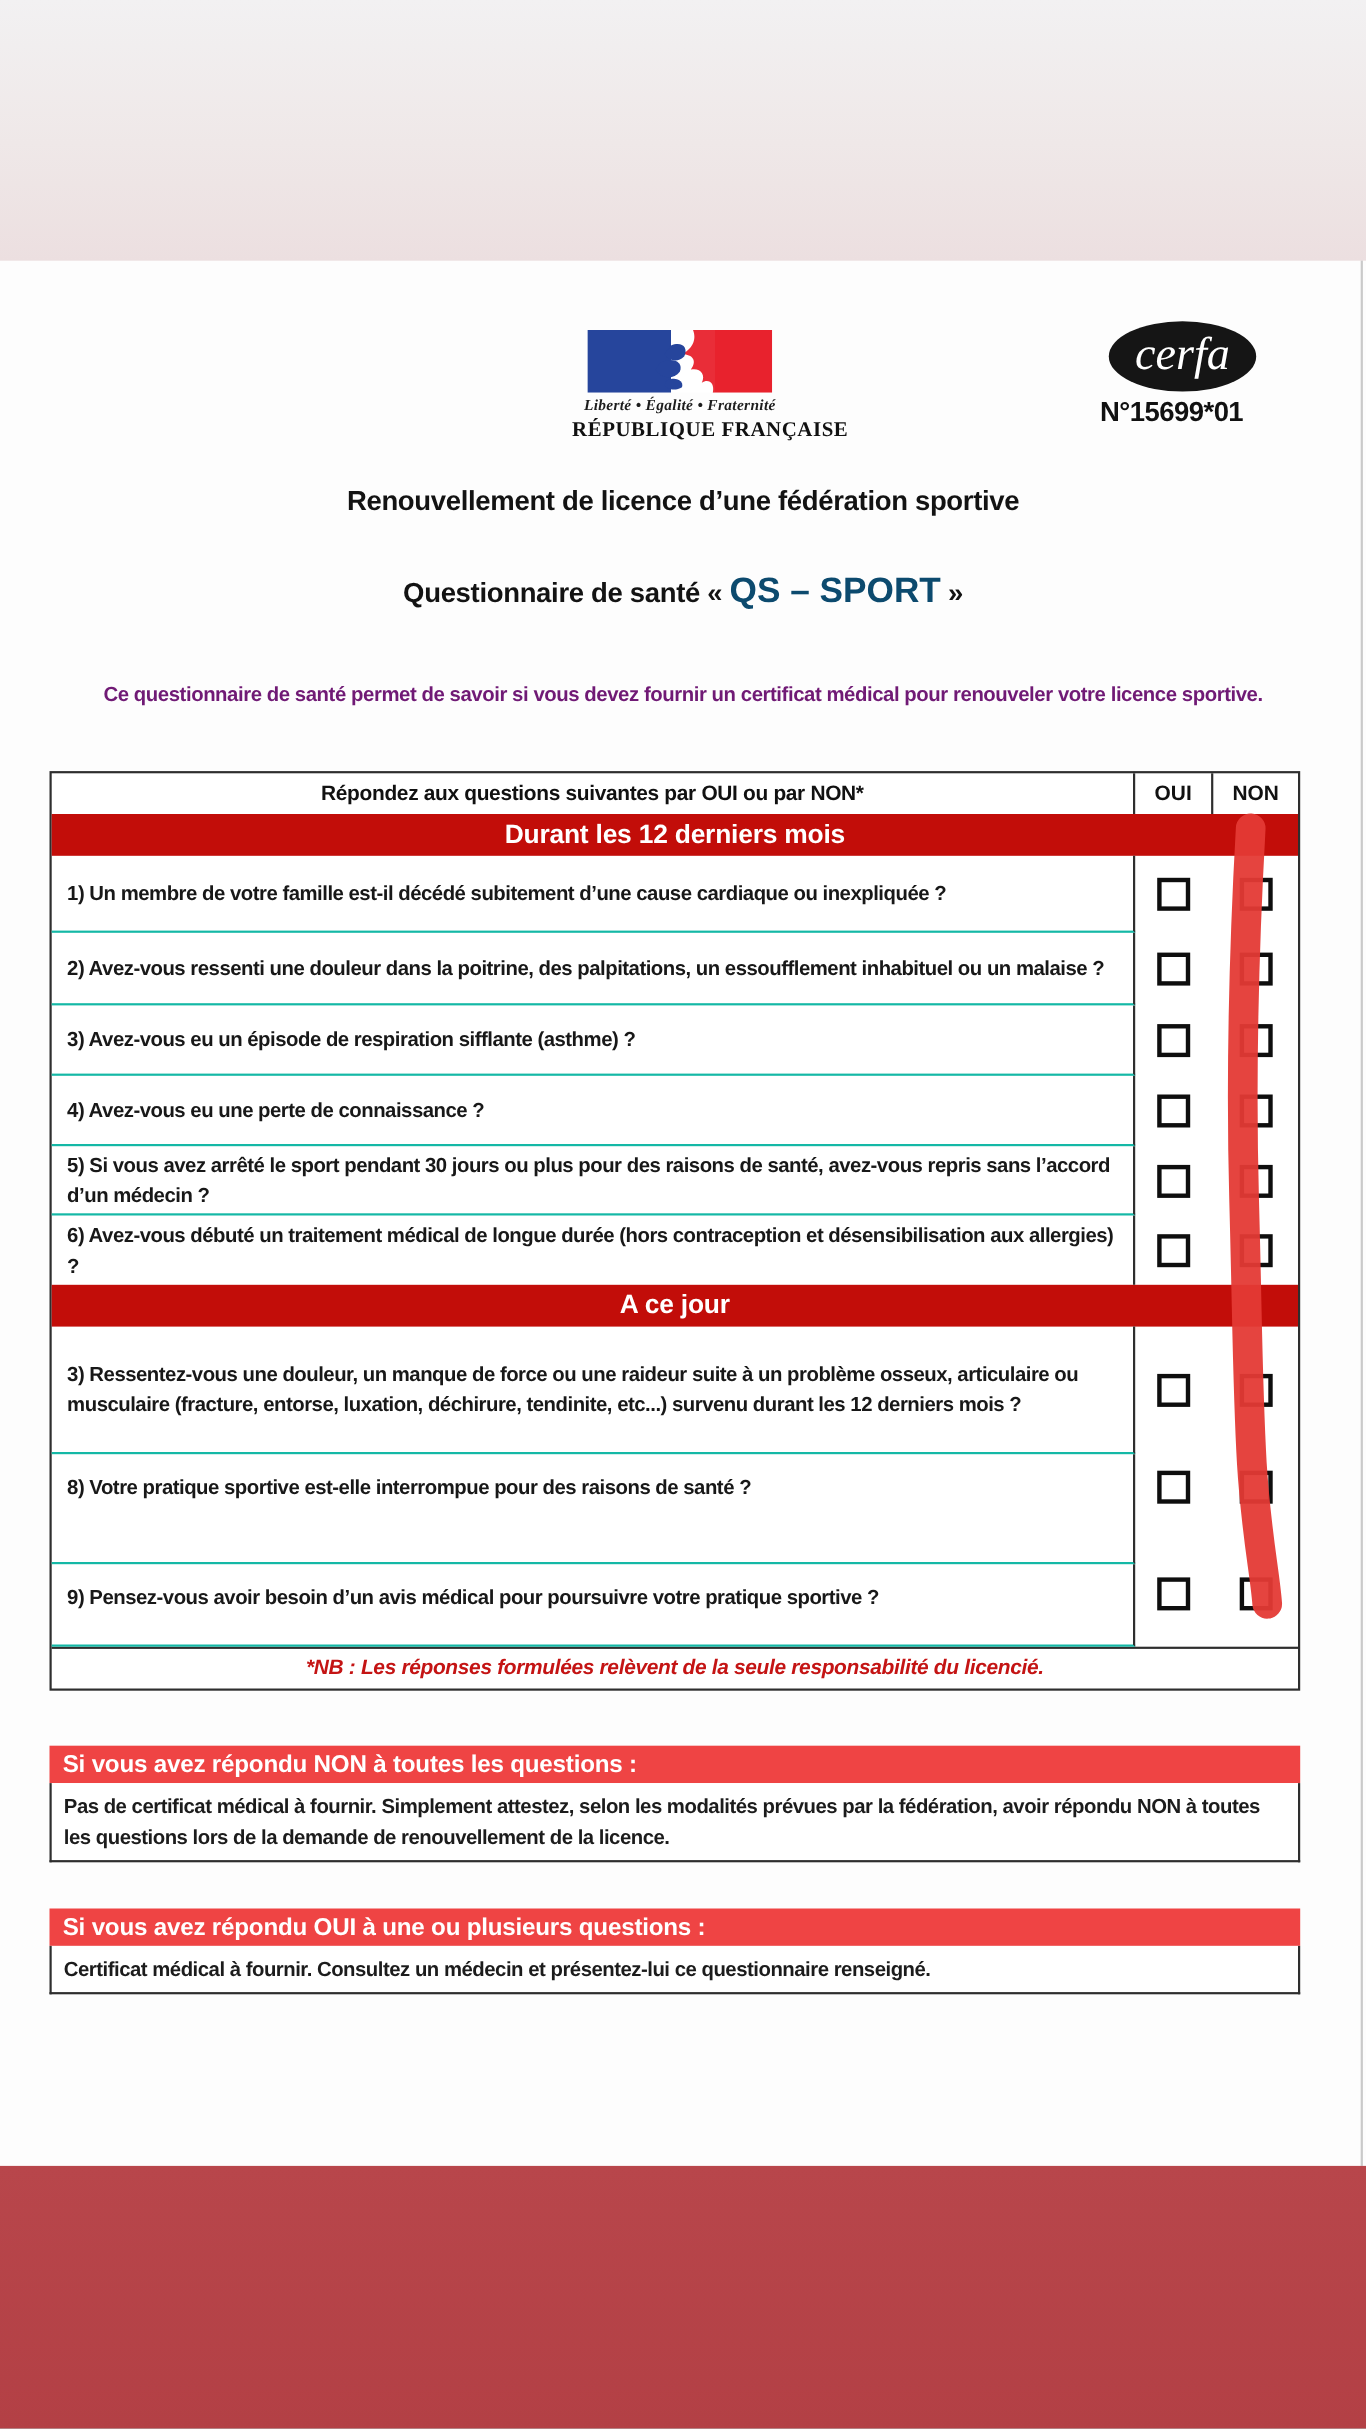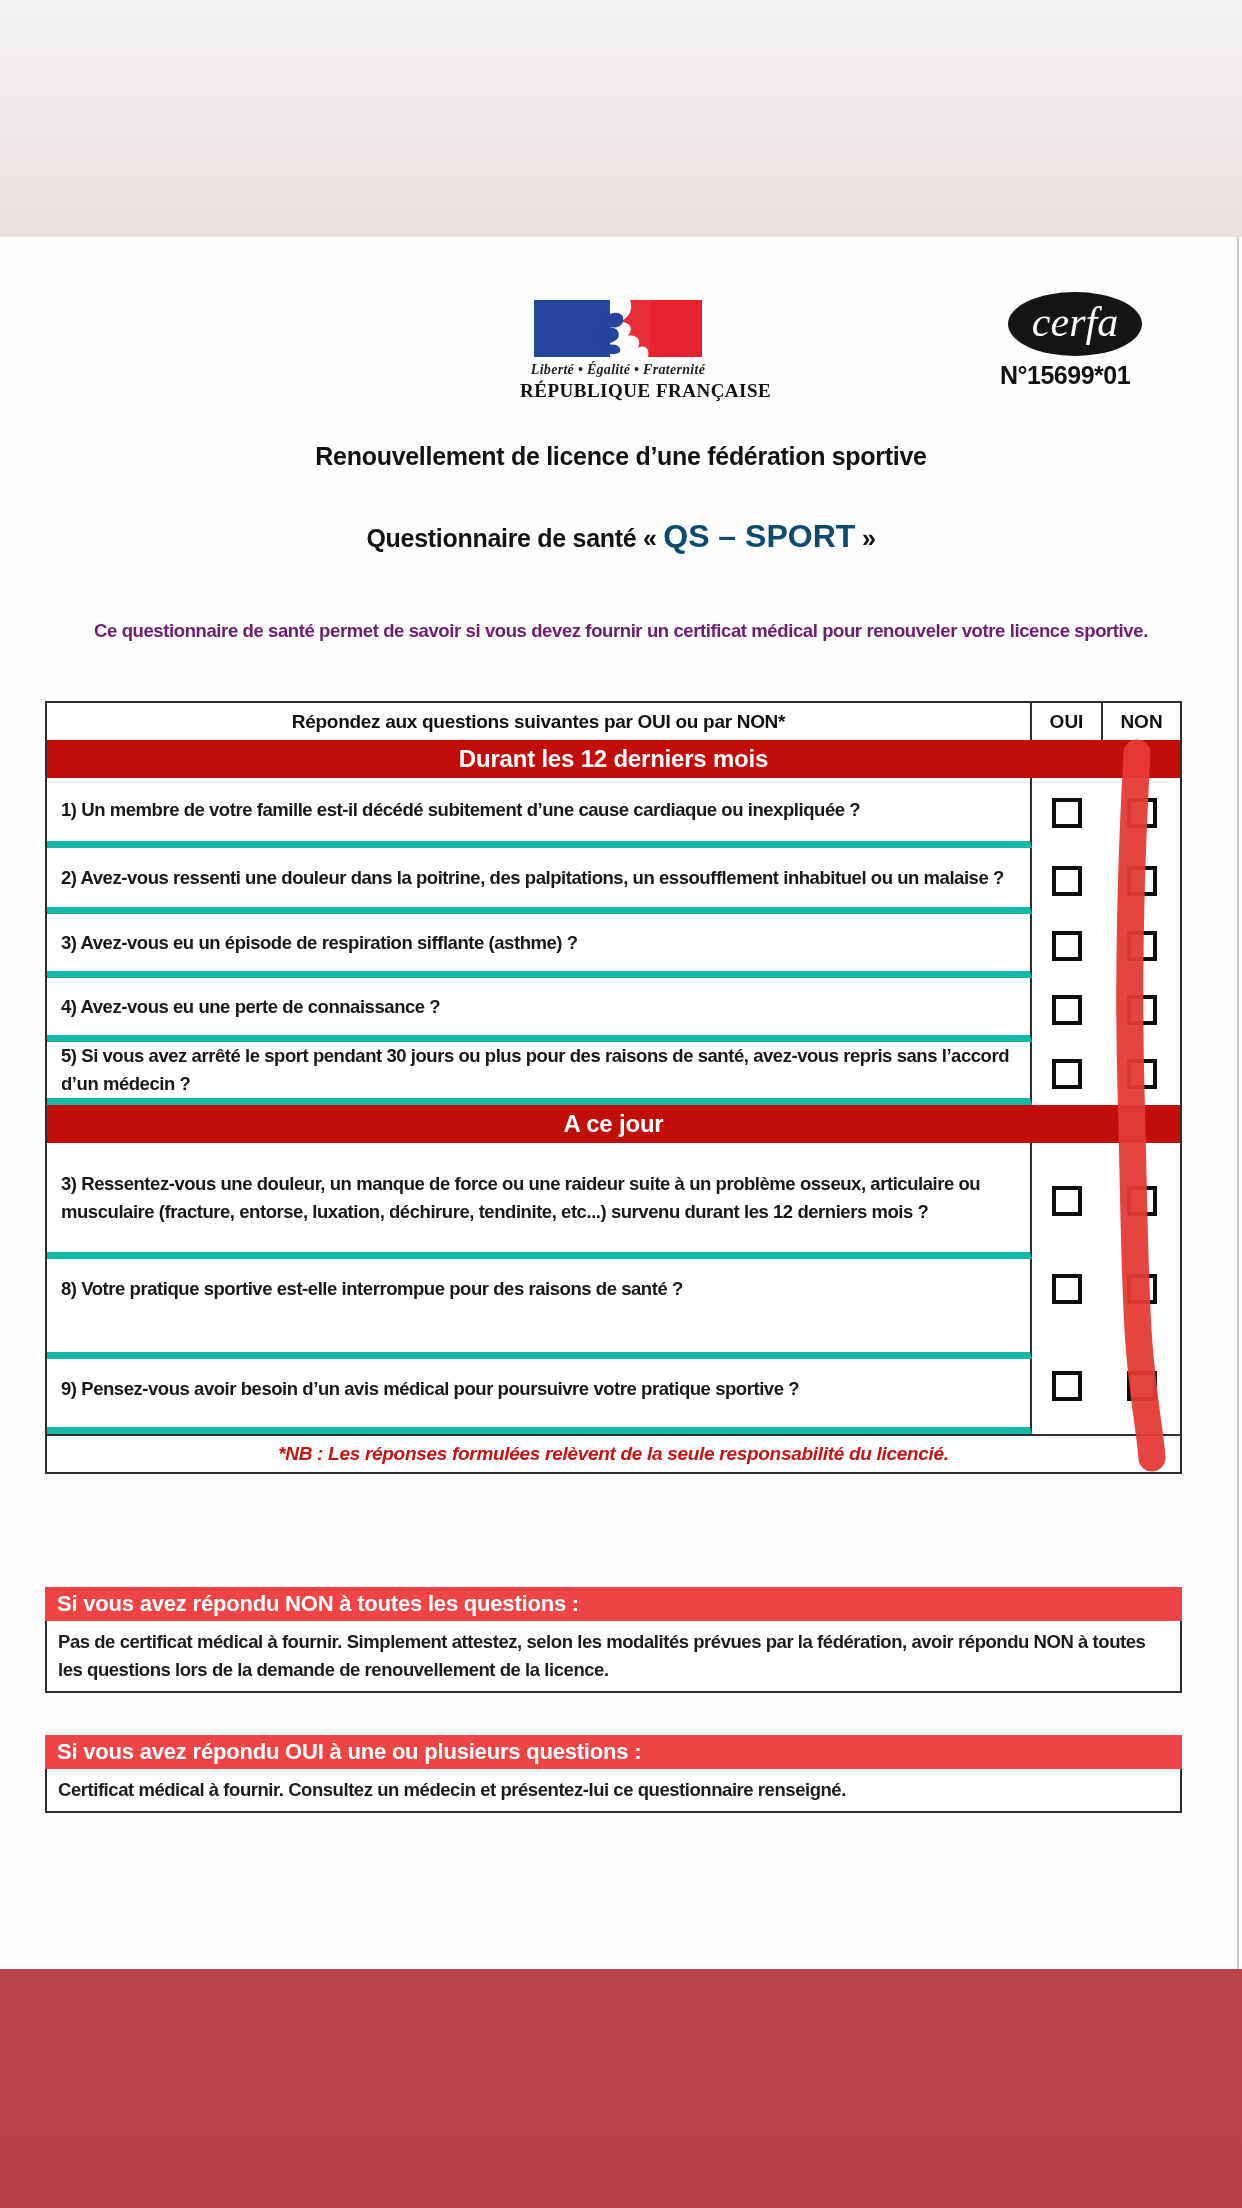--- a/index.html
+++ b/index.html
@@ -48,7 +48,7 @@
   .red-bar{height:38px;background:#c20d09;color:#fff;display:flex;align-items:center;justify-content:center;
         font-size:24px;font-weight:bold;letter-spacing:-.2px;}
   .q-row{display:flex;}
-  .q-cell{flex:0 0 985px;box-sizing:border-box;border-right:2px solid #2e2e2e;border-bottom:7px solid #14b8a6;
+  .q-cell{flex:0 0 985px;box-sizing:border-box;border-right:2px solid #2e2e2e;border-bottom:2px solid #14b8a6;
         display:flex;align-items:center;padding:4px 14px;font-size:18.5px;font-weight:bold;color:#181818;
         line-height:28px;letter-spacing:-.45px;}
   .q-row:last-of-type .q-cell{border-bottom:none;}

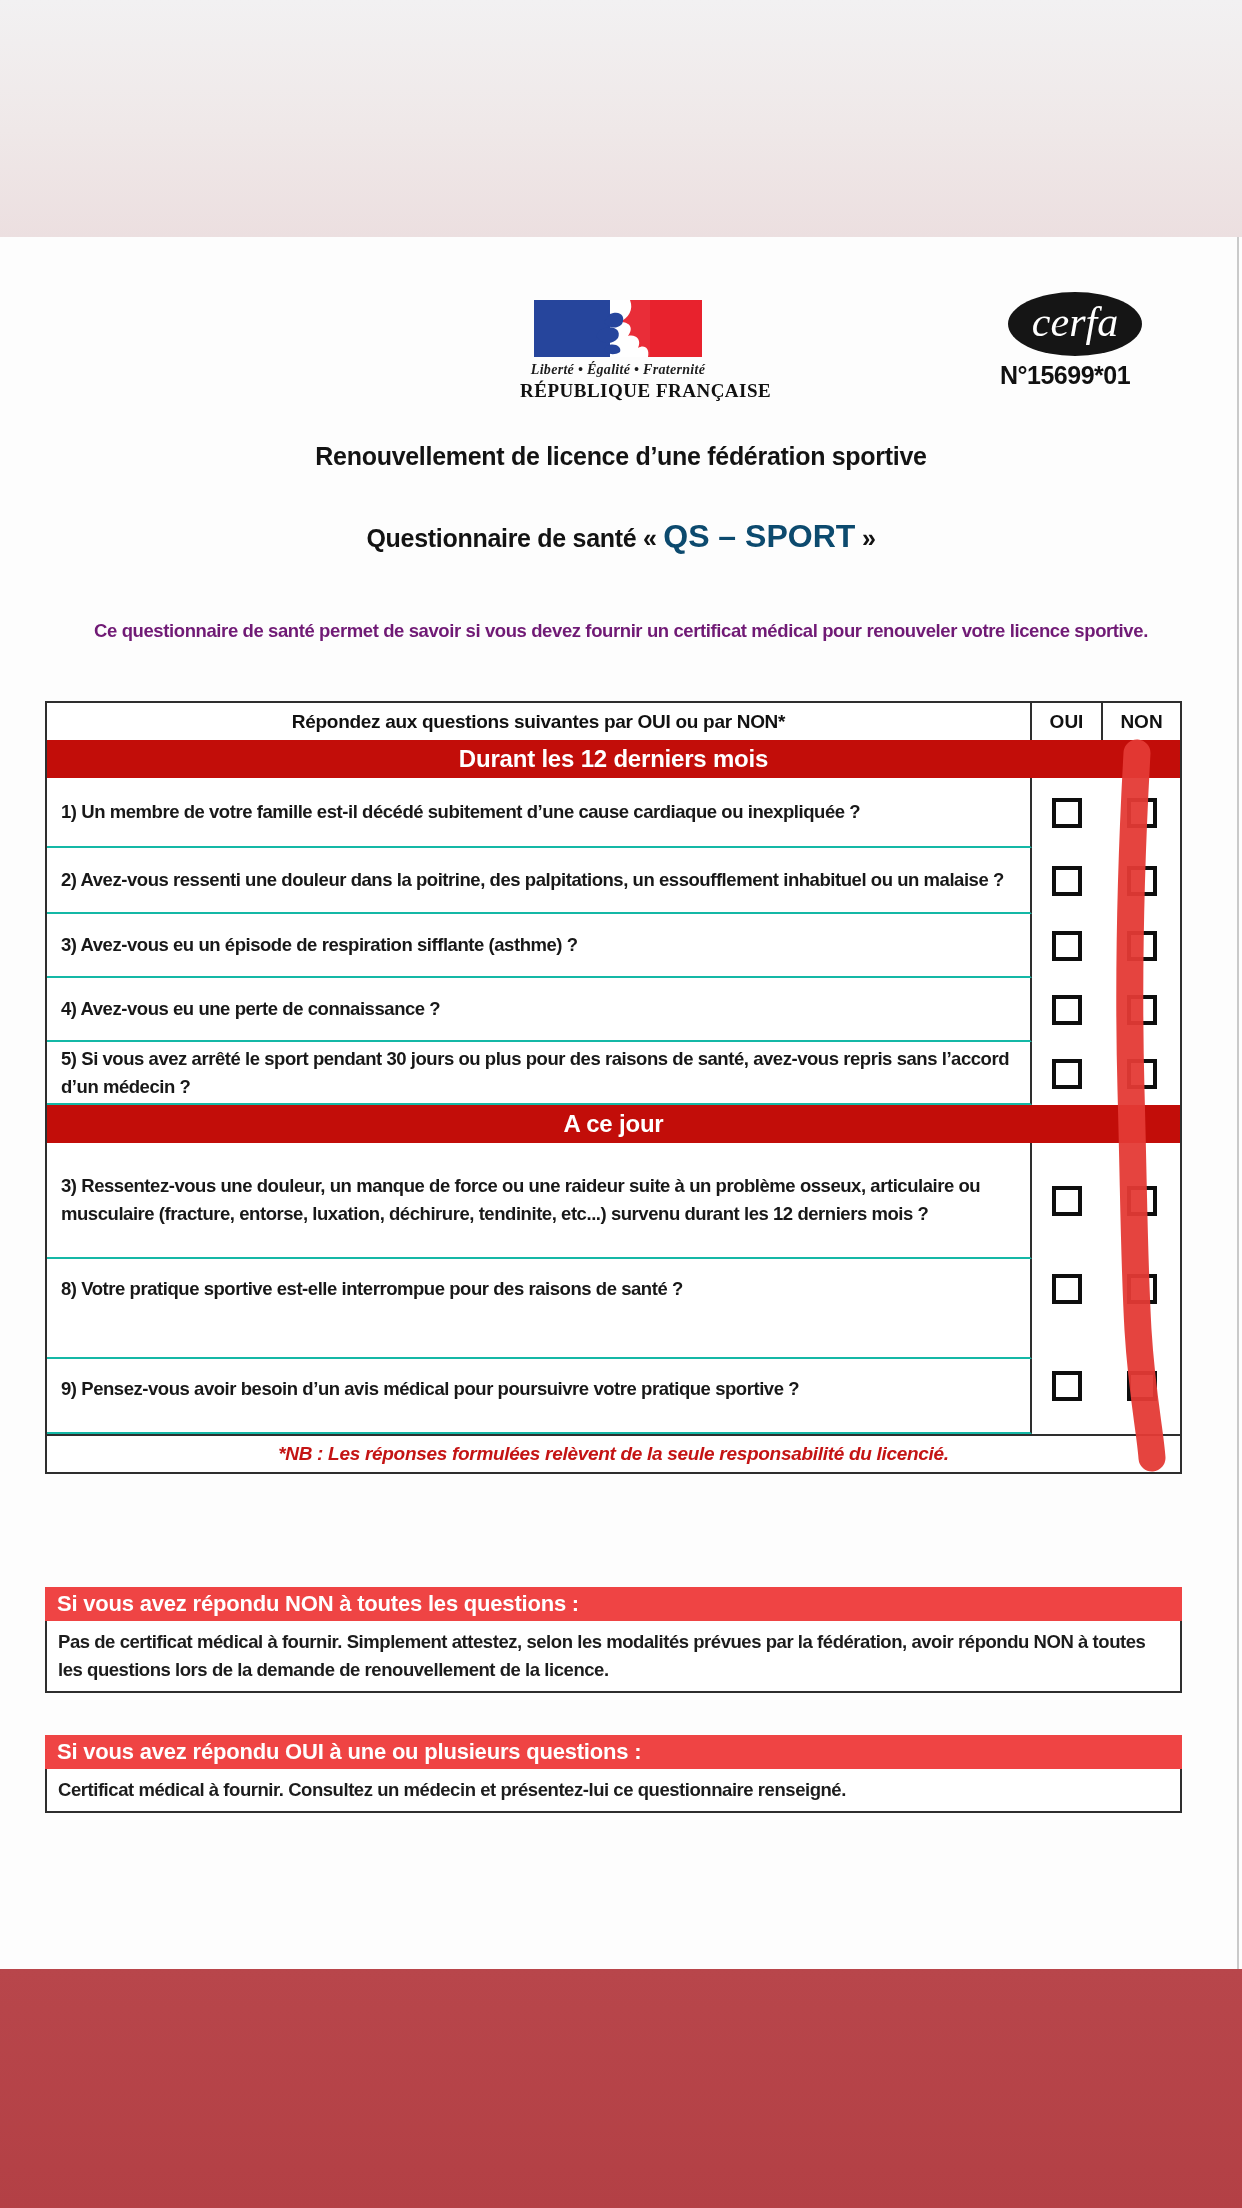--- a/index.html
+++ b/index.html
@@ -152,6 +152,13 @@
           <span class="cb cb-non"></span>
         </div>
     </div>
+    <div class="q-row" style="height:63px">
+      <div class="q-cell" style="border-bottom:none">6) Avez-vous débuté un traitement médical de longue durée (hors contraception et désensibilisation aux allergies) ?</div>
+      <div class="ans">
+          <span class="cb cb-oui"></span>
+          <span class="cb cb-non"></span>
+        </div>
+    </div>
 
     <div class="red-bar">A ce jour</div>
 

